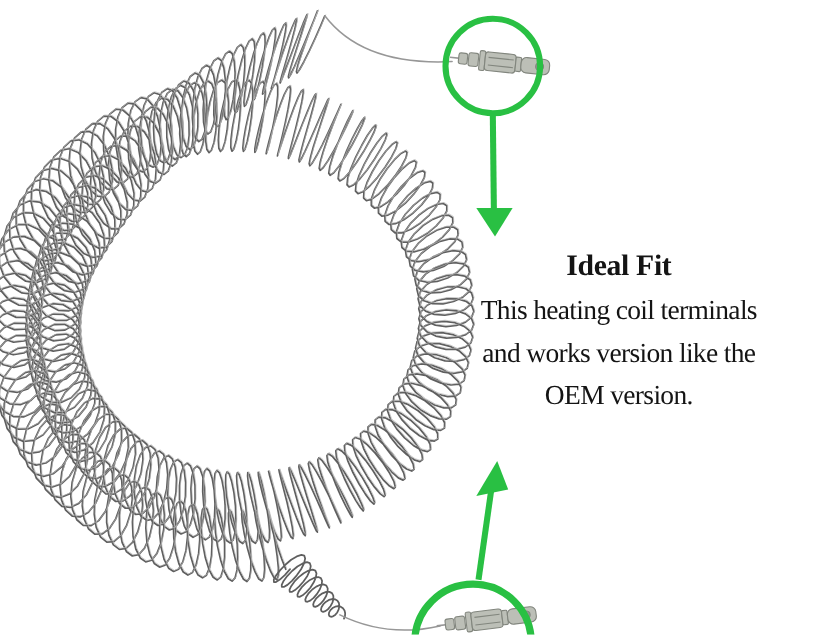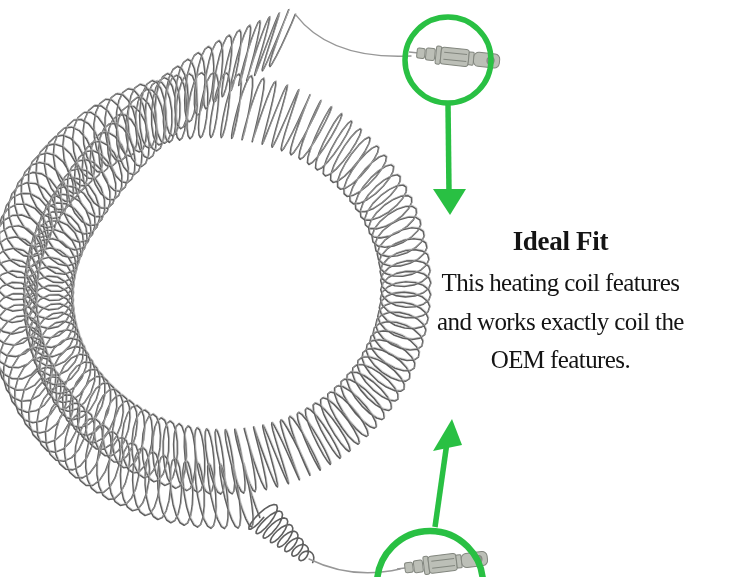--- a/index.html
+++ b/index.html
@@ -76,7 +76,7 @@
 
   <div class="annotation">
     <h3>Ideal Fit</h3>
-    <div class="line">This heating coil features</div>
+    <div class="line">This heating coil terminals</div>
     <div class="line">and works exactly coil the</div>
     <div class="line">OEM features.</div>
   </div>

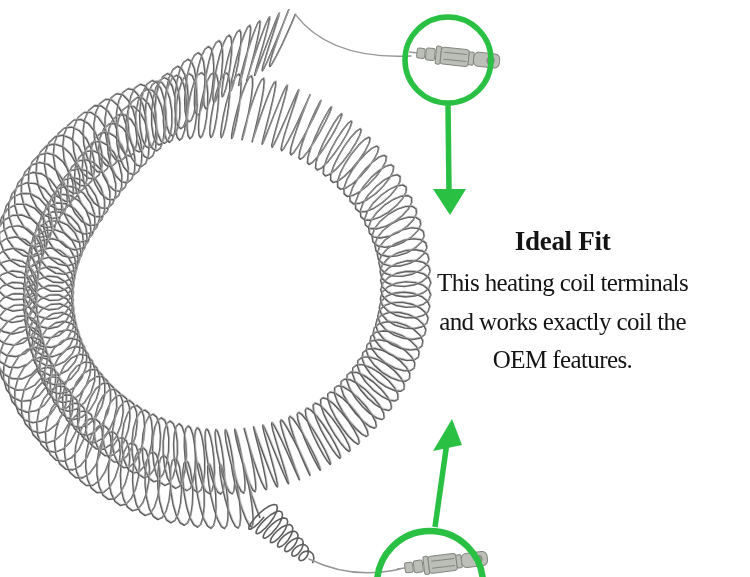--- a/index.html
+++ b/index.html
@@ -77,7 +77,7 @@
   <div class="annotation">
     <h3>Ideal Fit</h3>
     <div class="line">This heating coil terminals</div>
-    <div class="line">and works exactly coil the</div>
+    <div class="line">and works version like the</div>
     <div class="line">OEM features.</div>
   </div>
 </div>

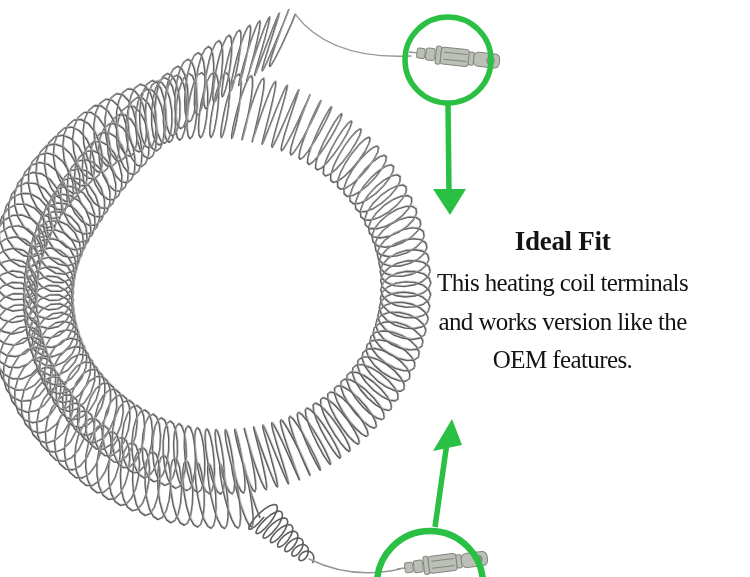--- a/index.html
+++ b/index.html
@@ -78,7 +78,7 @@
     <h3>Ideal Fit</h3>
     <div class="line">This heating coil terminals</div>
     <div class="line">and works version like the</div>
-    <div class="line">OEM features.</div>
+    <div class="line">OEM version.</div>
   </div>
 </div>
 

